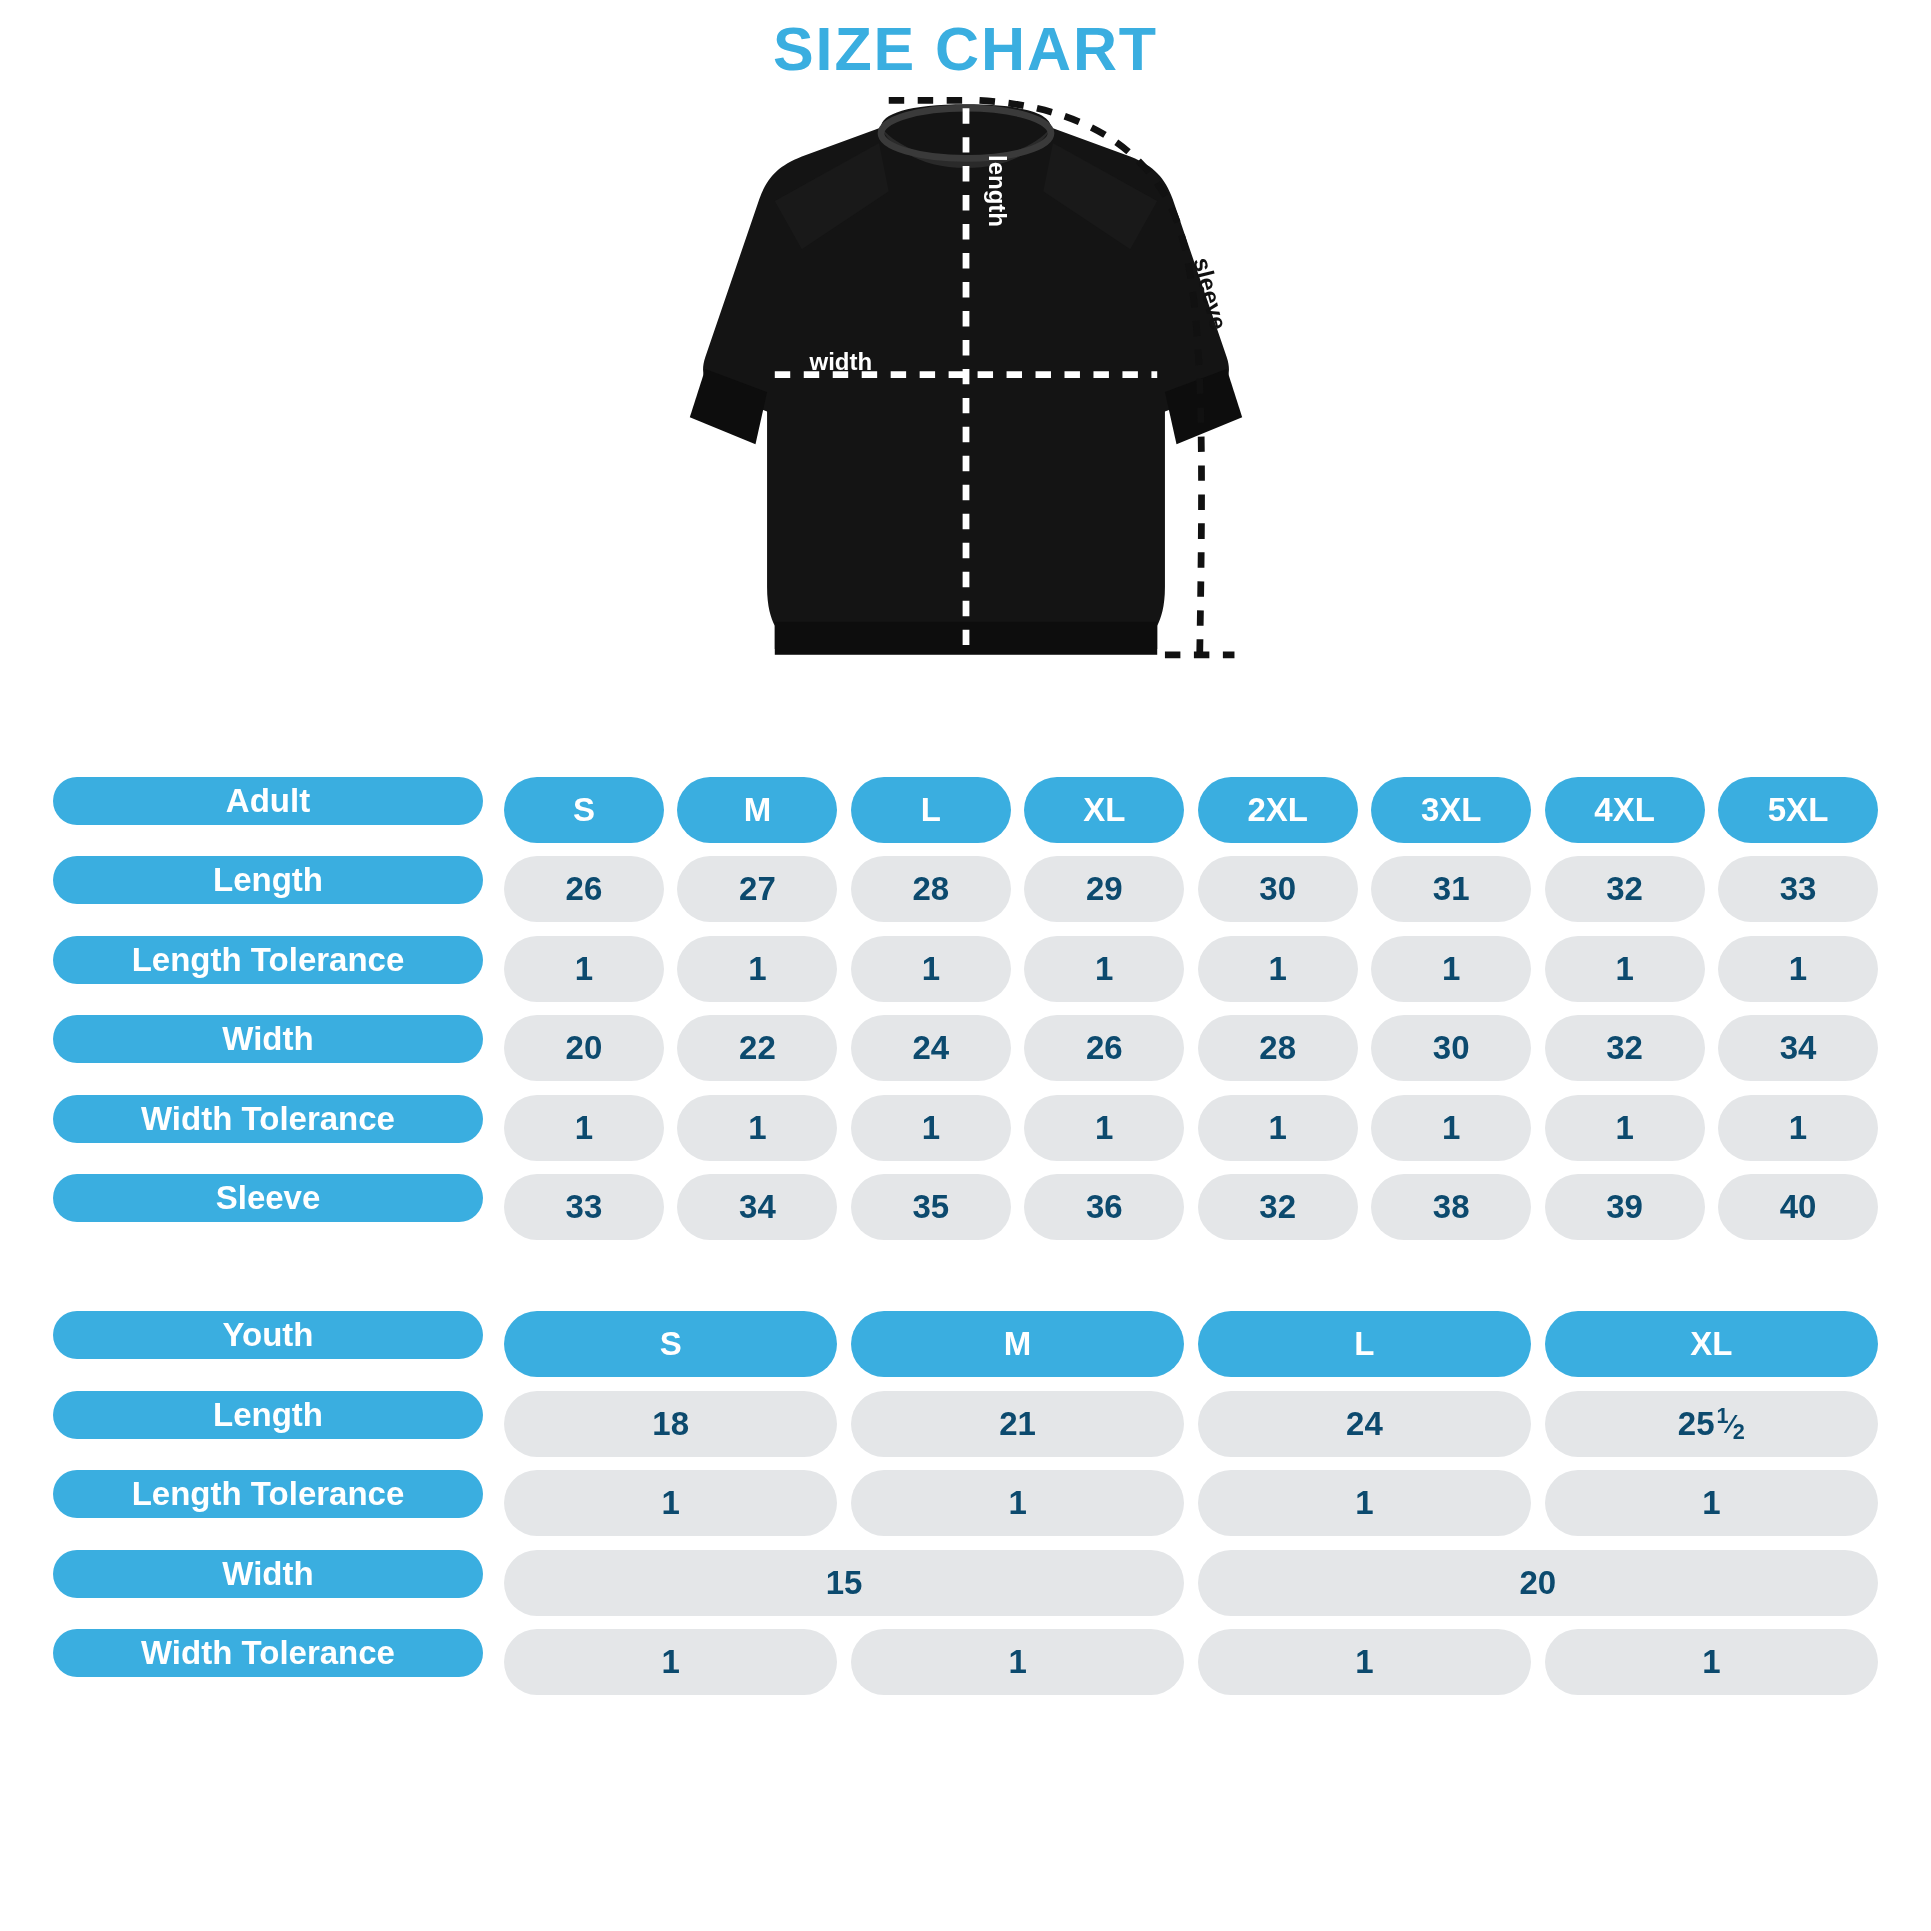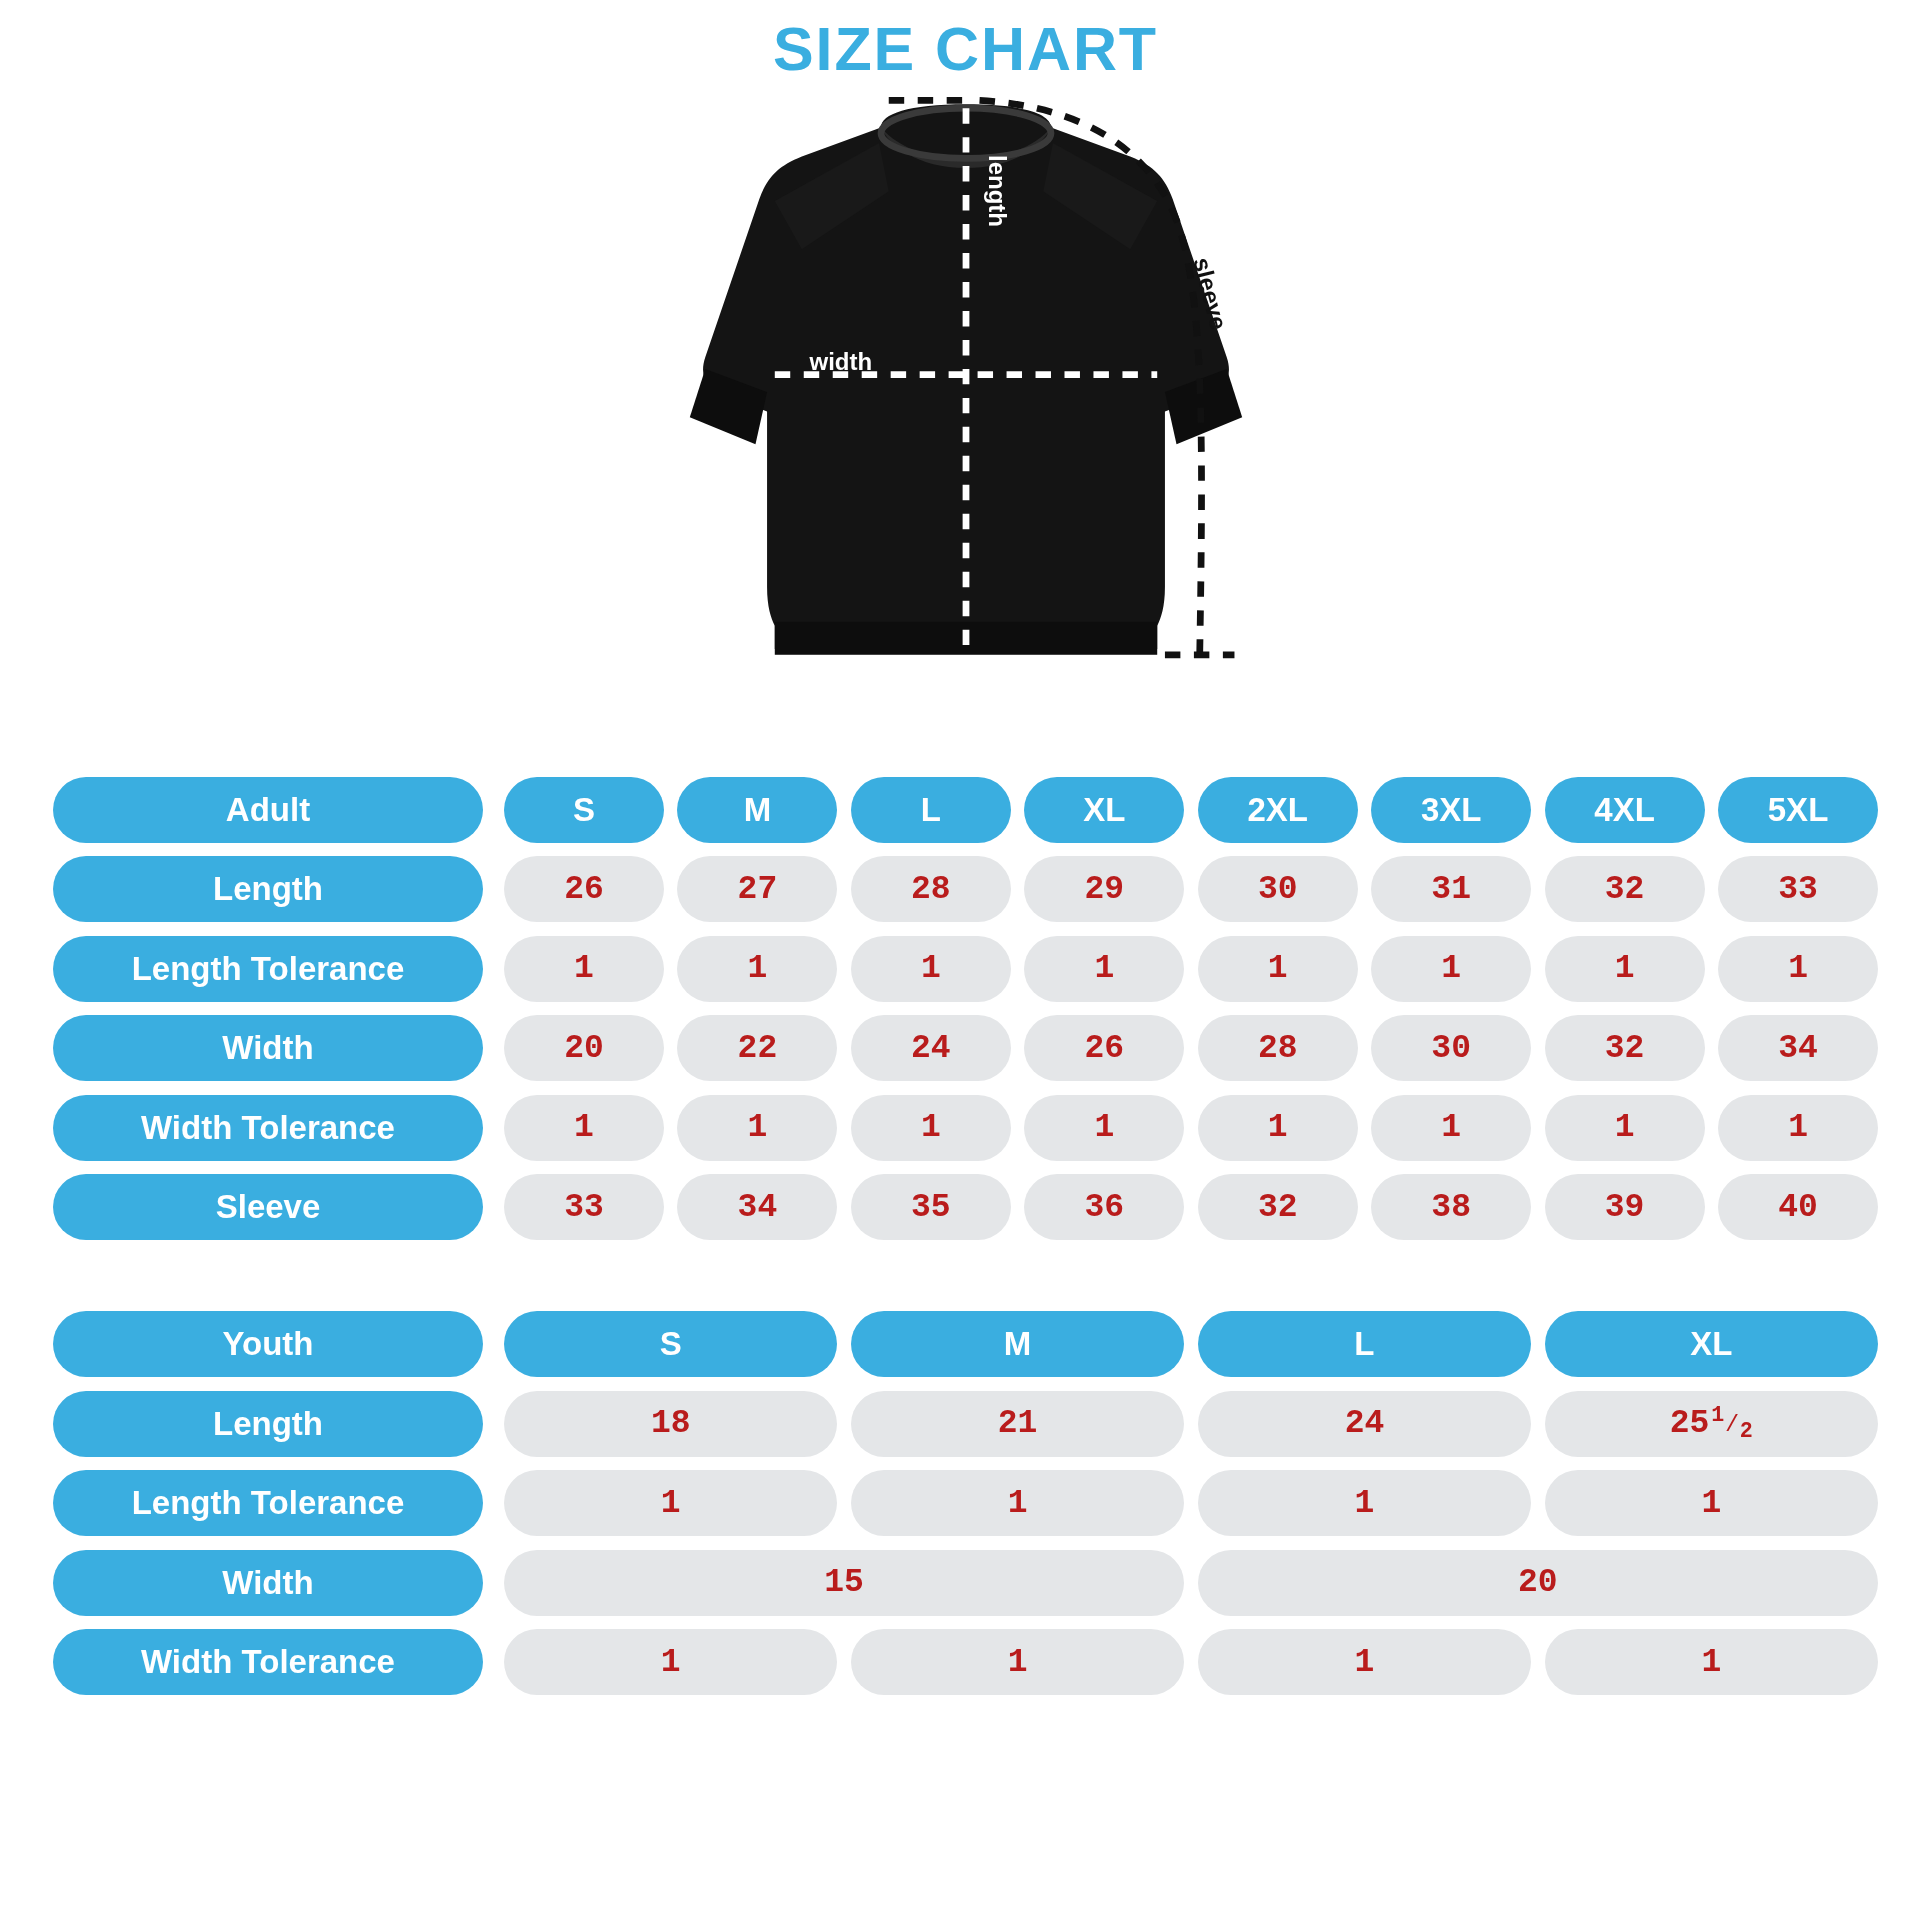--- a/index.html
+++ b/index.html
@@ -66,7 +66,7 @@
     display: flex;
     align-items: center;
     justify-content: center;
-    height: 66px;
+    height: 48px;
     box-sizing: border-box;
   }
   .cells {

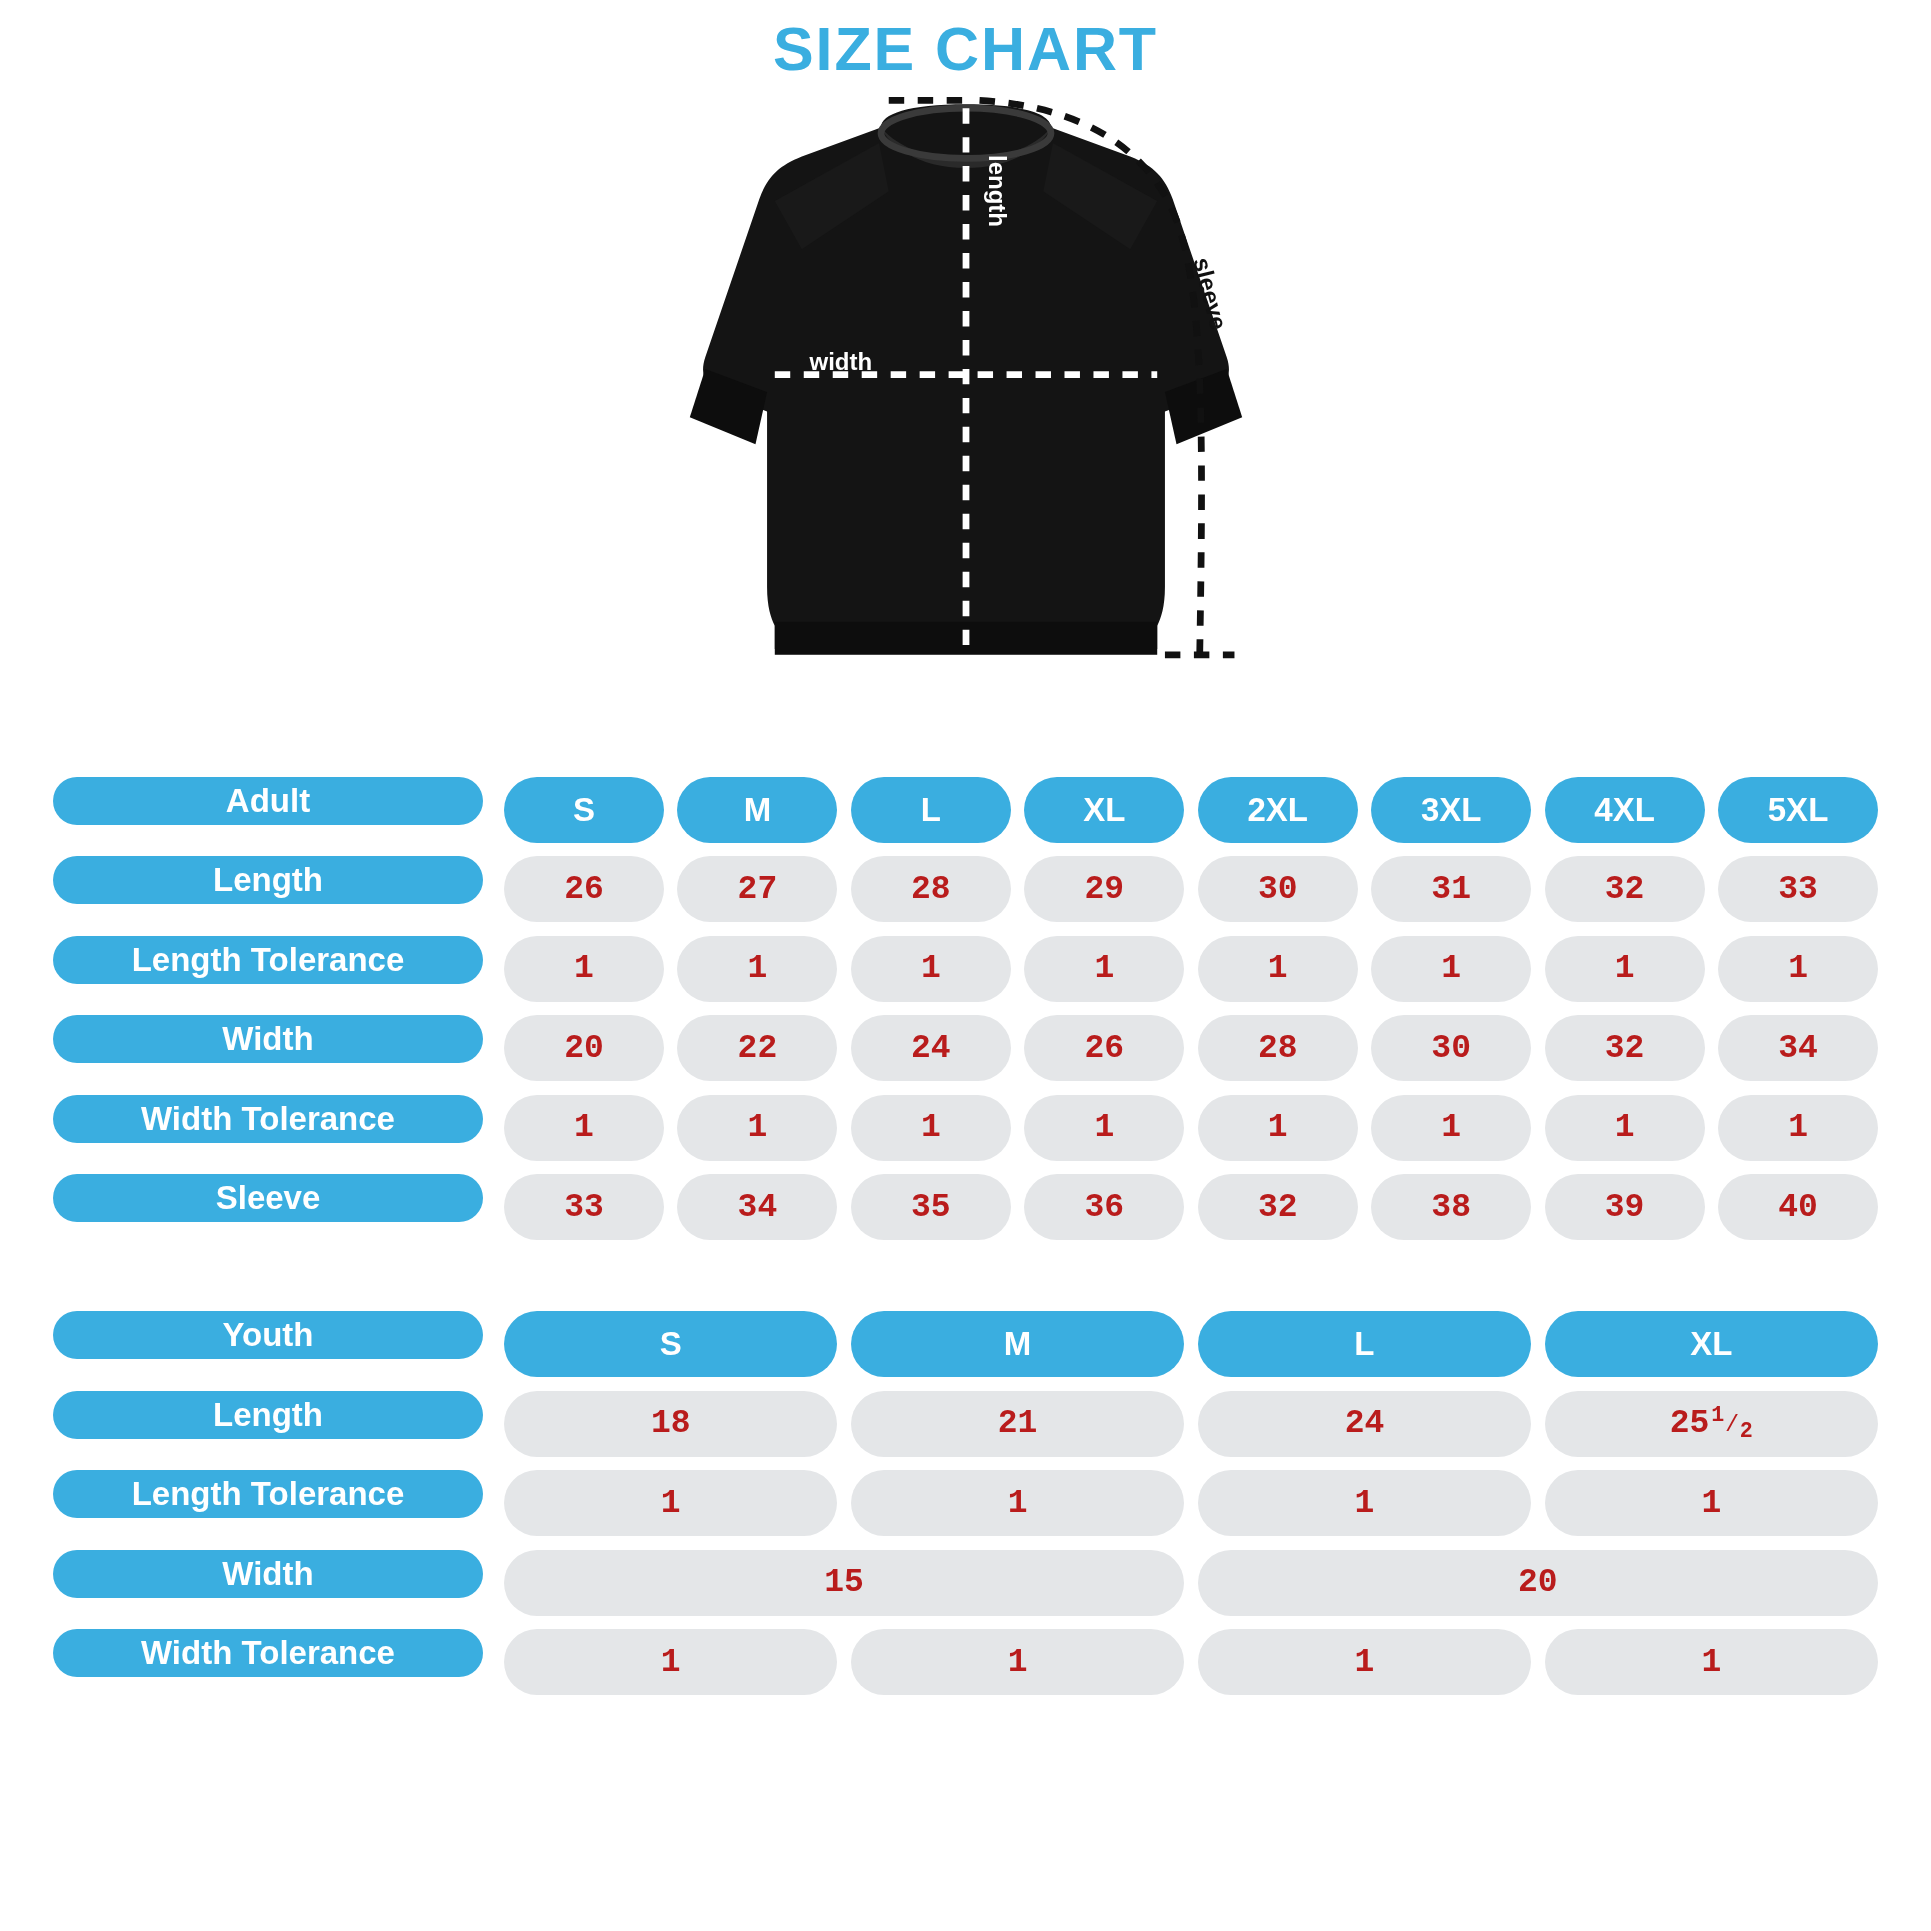--- a/index.html
+++ b/index.html
@@ -93,8 +93,7 @@
   }
   .cell.val {
     background: #e4e6e8;
-    color: #b91c1c;
-    font-family: Liberation Mono, monospace;
+    color: #0c4a6e;
   }
   .frac-wrap {
     display: inline-block;

